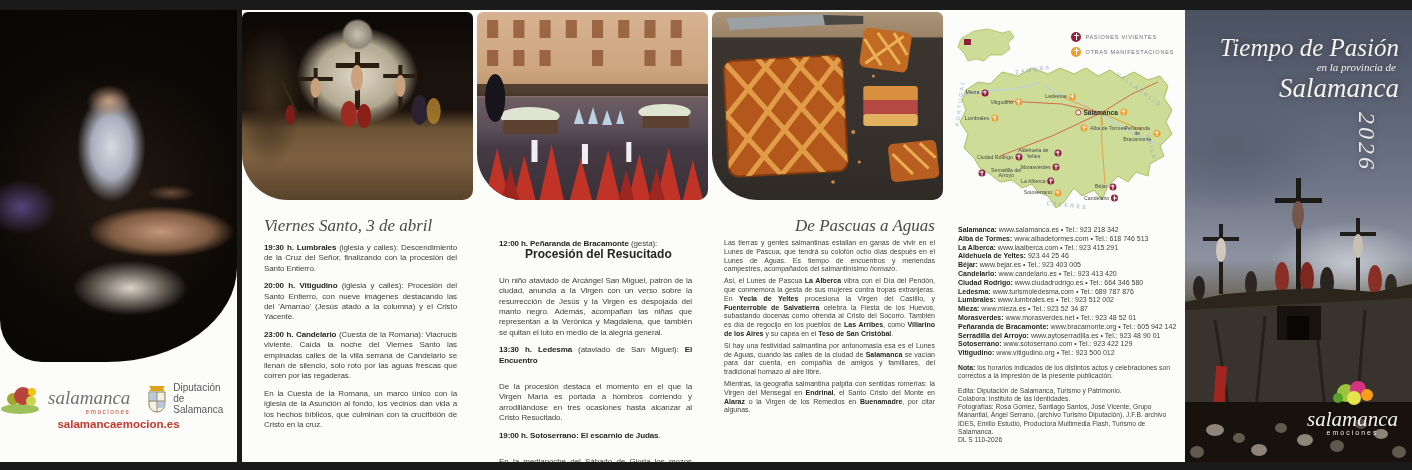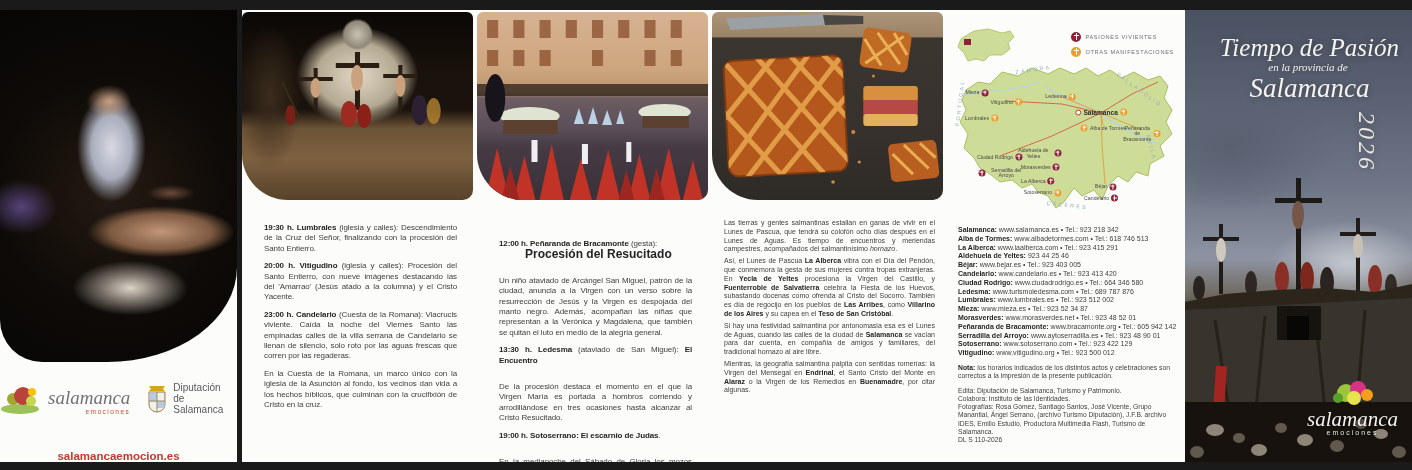--- a/index.html
+++ b/index.html
@@ -90,7 +90,7 @@
   radial-gradient(ellipse 110px 60px at 72% 56%, #c3c7cf 0%, rgba(195,199,207,0) 70%),
   radial-gradient(ellipse 140px 90px at 20% 30%, #596070 0%, rgba(89,96,112,0) 75%),
   linear-gradient(180deg,#4a5161 0%,#5b6273 20%,#707788 40%,#8d93a1 55%,#6f6a60 63%,#3a342b 68%,#2b261f 78%,#191510 90%,#131010 100%)}
-.title-block{position:absolute;top:24px;right:13px;text-align:center;color:#f4f3ee;
+.title-block{position:absolute;top:24px;right:13px;text-align:right;color:#f4f3ee;
   font-family:"Liberation Serif",serif;font-style:italic;text-shadow:0 0 6px rgba(0,0,0,.35)}
 .t1{font-size:25px;line-height:27px}
 .t2{font-size:11px;line-height:13px;padding-right:3px}

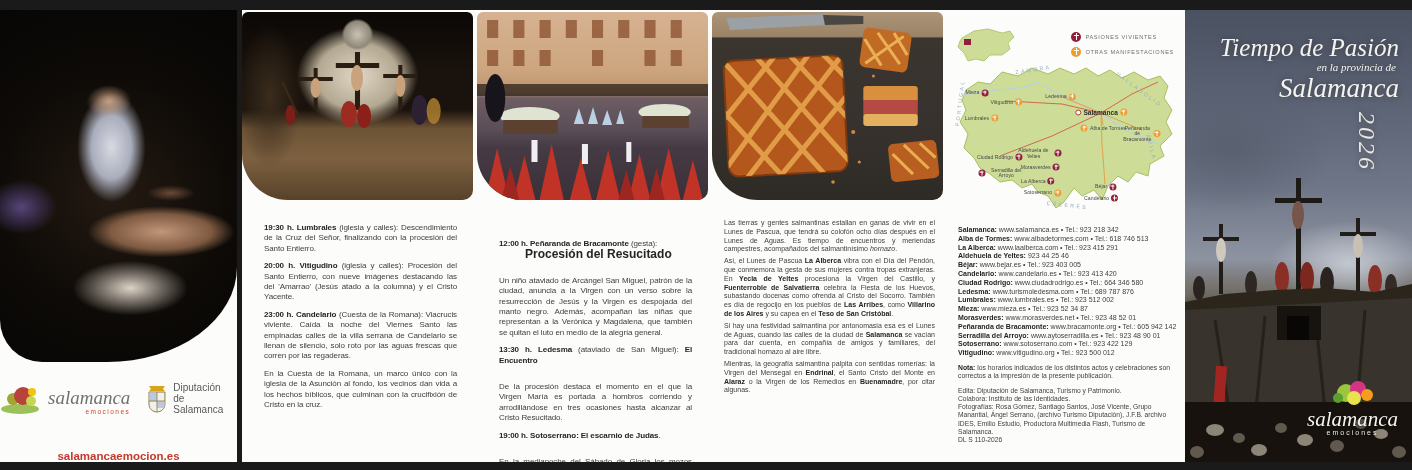--- a/index.html
+++ b/index.html
@@ -162,6 +162,7 @@
       </svg>
     </div>
     <div class="txt">
+      <h2 class="script">Viernes Santo, 3 de abril</h2>
       <div>
           <p class="ev"><b>19:30 h. Lumbrales </b><span>(iglesia y calles): Descendimiento de la Cruz del Señor, finalizando con la procesión del Santo Entierro.</span></p>
           <p class="ev"><b>20:00 h. Vitigudino </b><span>(iglesia y calles): Procesión del Santo Entierro, con nueve imágenes destacando las del 'Amarrao' (Jesús atado a la columna) y el Cristo Yacente.</span></p>

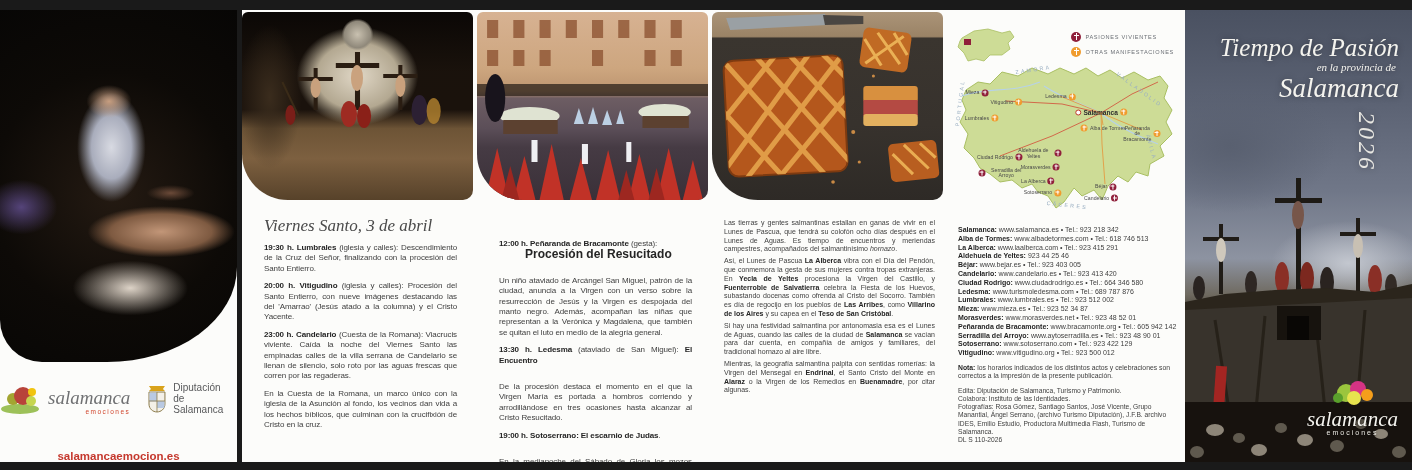--- a/index.html
+++ b/index.html
@@ -282,6 +282,7 @@
       </svg>
     </div>
     <div class="txt">
+      <h2 class="script">De Pascuas a Aguas</h2>
       <div>
           <p class="pp"><span>Las tierras y gentes salmantinas estallan en ganas de vivir en el Lunes de Pascua, que tendrá su colofón ocho días después en el Lunes de Aguas. Es tiempo de encuentros y meriendas campestres, acompañados del salmantinísimo </span><i>hornazo</i><span>.</span></p>
           <p class="pp"><span>Así, el Lunes de Pascua </span><b>La Alberca</b><span> vibra con el Día del Pendón, que conmemora la gesta de sus mujeres contra tropas extranjeras. En </span><b>Yecla de Yeltes</b><span> procesiona la Virgen del Castillo, y </span><b>Fuenterroble de Salvatierra</b><span> celebra la Fiesta de los Huevos, subastando docenas como ofrenda al Cristo del Socorro. También es día de regocijo en los pueblos de </span><b>Las Arribes</b><span>, como </span><b>Villarino de los Aires</b><span> y su capea en el </span><b>Teso de San Cristóbal</b><span>.</span></p>

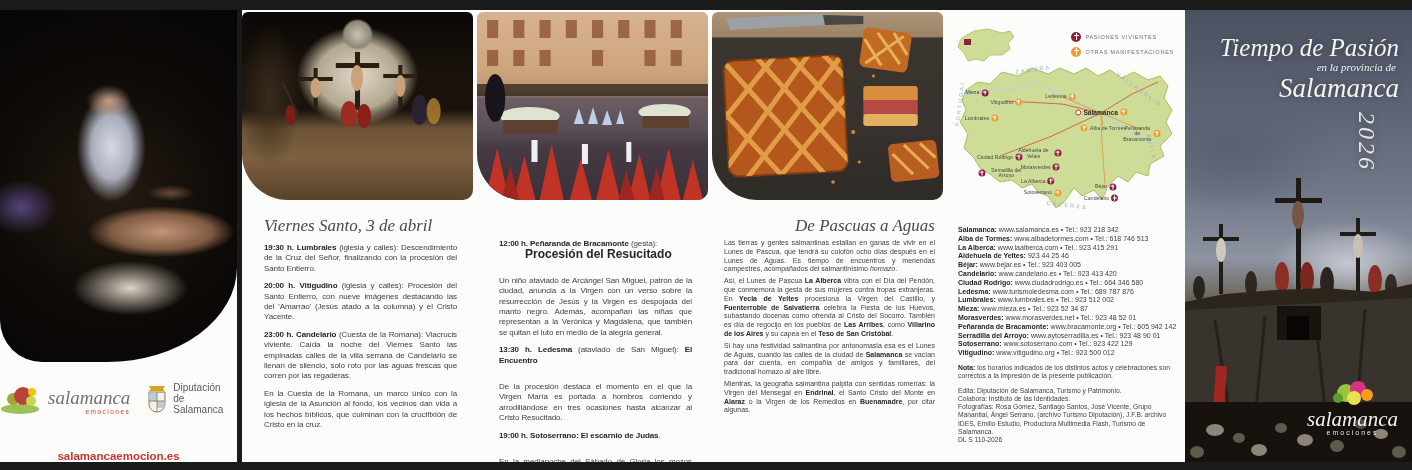--- a/index.html
+++ b/index.html
@@ -26,7 +26,7 @@
 .sal-sub{font-size:6.5px;letter-spacing:1.5px;color:#d0452c;text-align:right;margin-top:1px}
 .brand-dip{display:flex;align-items:center;gap:5px}
 .dip-text{font-size:10px;color:#58595b;line-height:11px}
-.website{position:absolute;left:0;right:0;top:440px;text-align:center;font-weight:bold;font-size:11.5px;color:#c5382d}
+.website{position:absolute;left:0;right:0;top:408px;text-align:center;font-weight:bold;font-size:11.5px;color:#c5382d}
 
 
 .col .photo{position:absolute;top:2px;left:0;right:4px;height:188px;border-radius:6px 6px 10px 46px;overflow:hidden}

